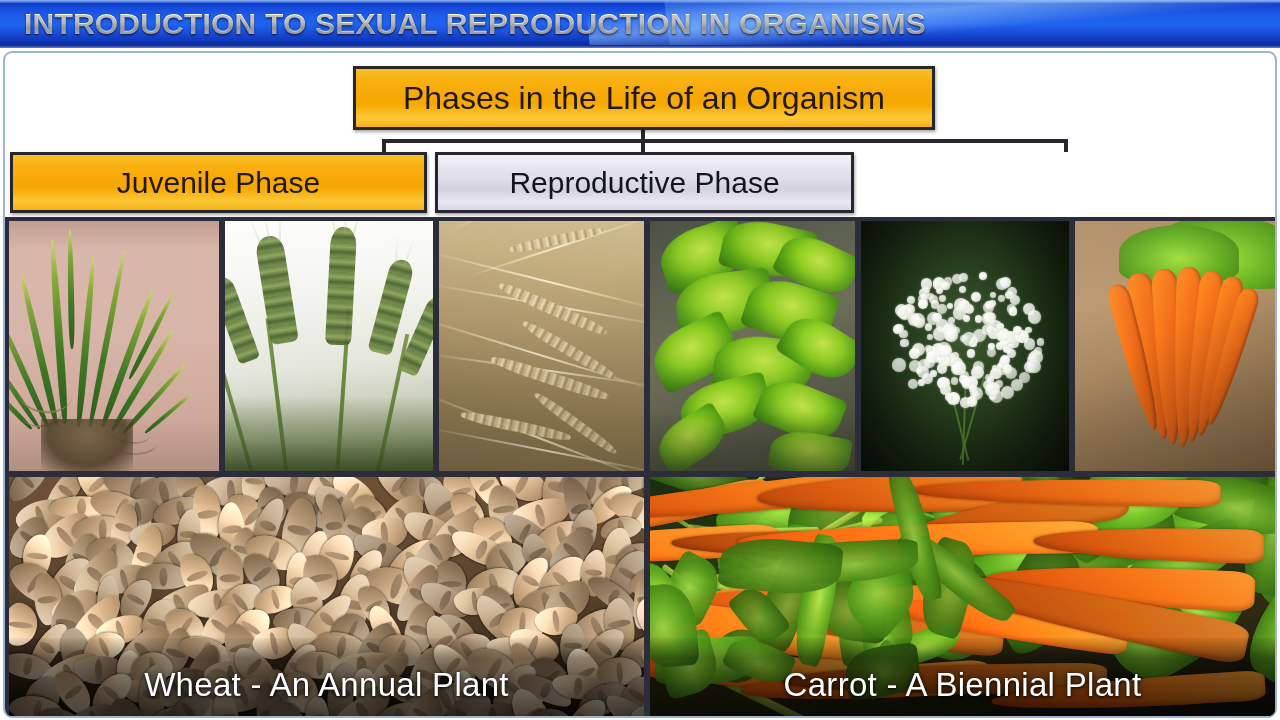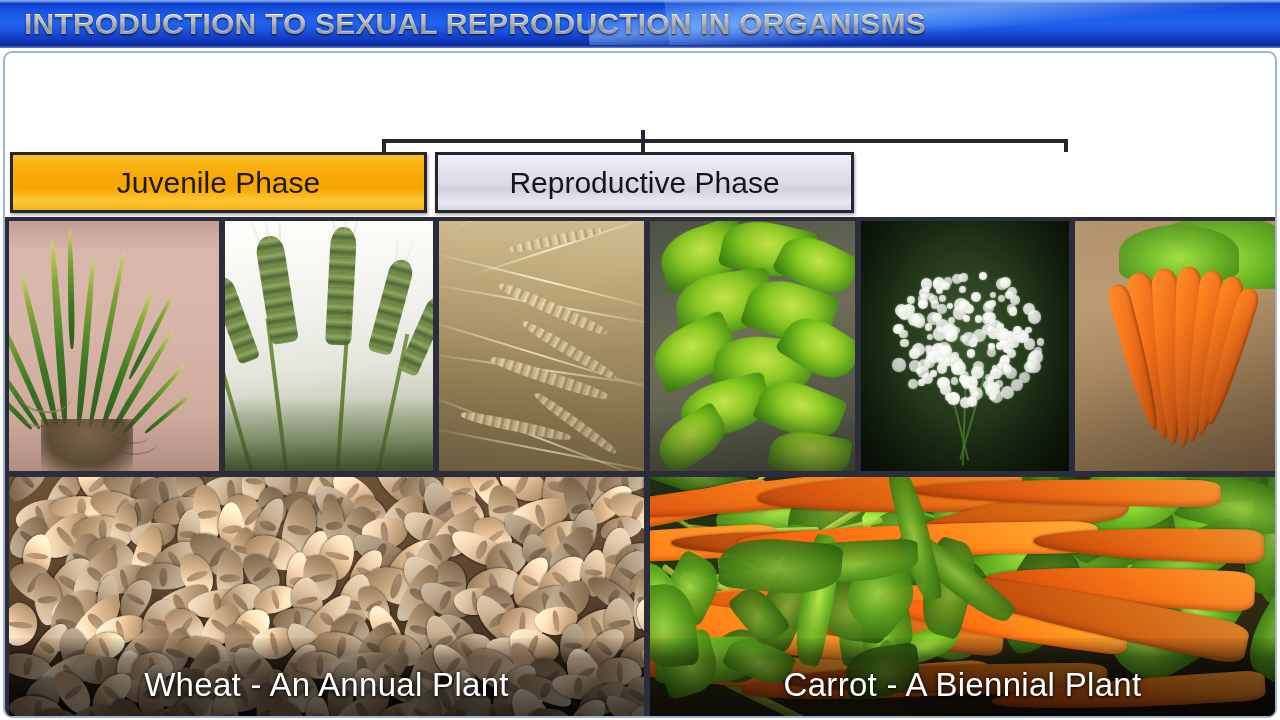--- a/index.html
+++ b/index.html
@@ -359,6 +359,9 @@
     <div class="conn conn-v-left"></div>
     <div class="conn conn-v-right"></div>
 
+    <div class="box gold title-box">
+      <span class="box-label">Phases in the Life of an Organism</span>
+    </div>
 
     <div class="box gold phase-box phase-1">
       <span class="box-label">Juvenile Phase</span>

